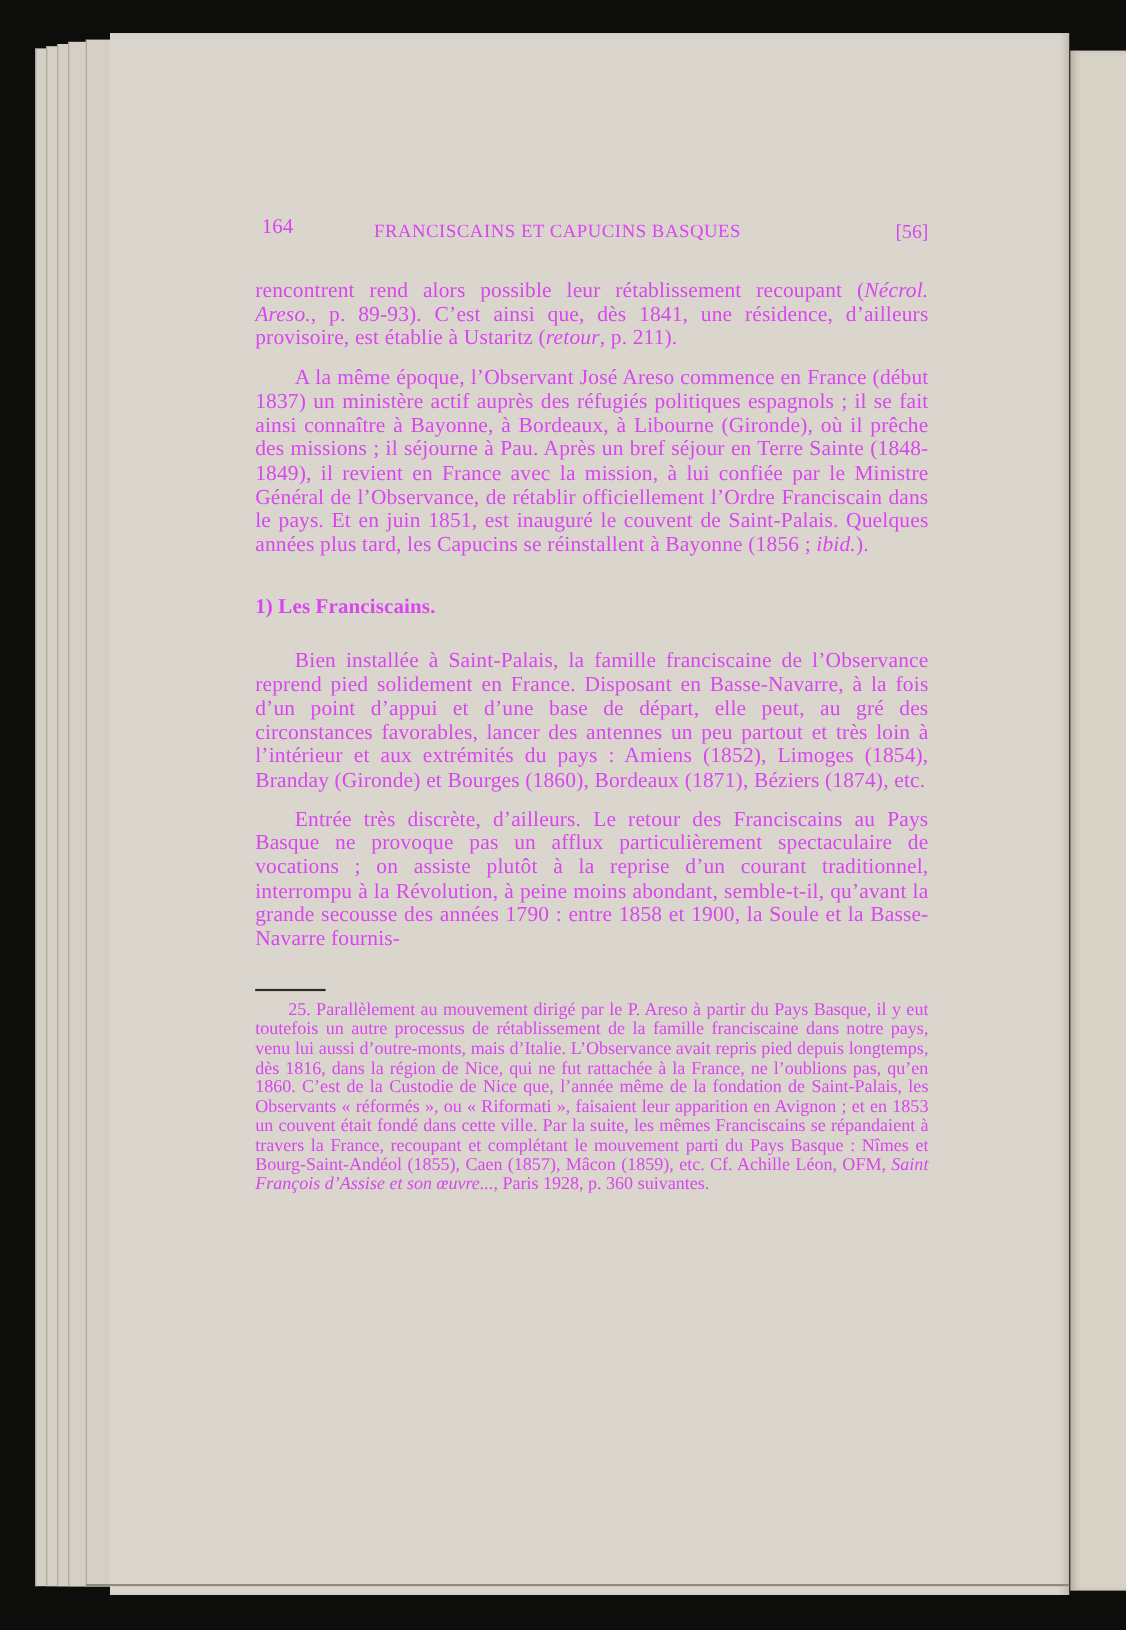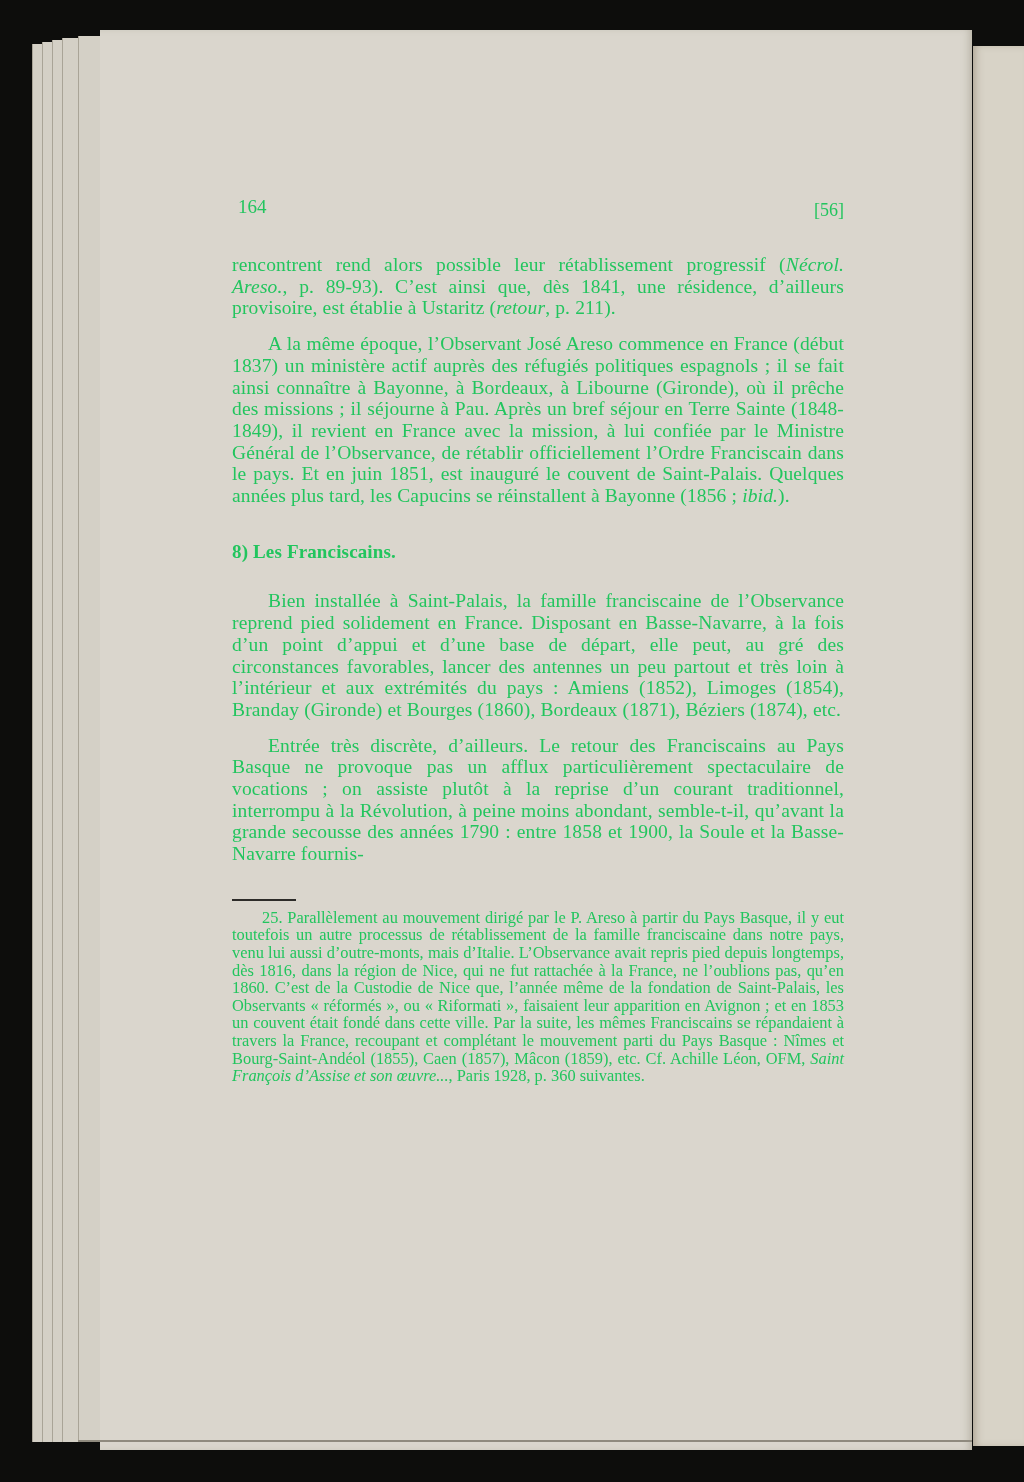--- a/index.html
+++ b/index.html
@@ -26,7 +26,7 @@
     .bottom-edge { position: absolute; height: 2px; background: #8f8a7e; }
     .content {
       position: absolute; left: 232px; top: 196px; width: 612px;
-      color: #22c55e;
+      color: #d946ef;
     }
     .running-head {
       position: relative; height: 28px; font-size: 18px;

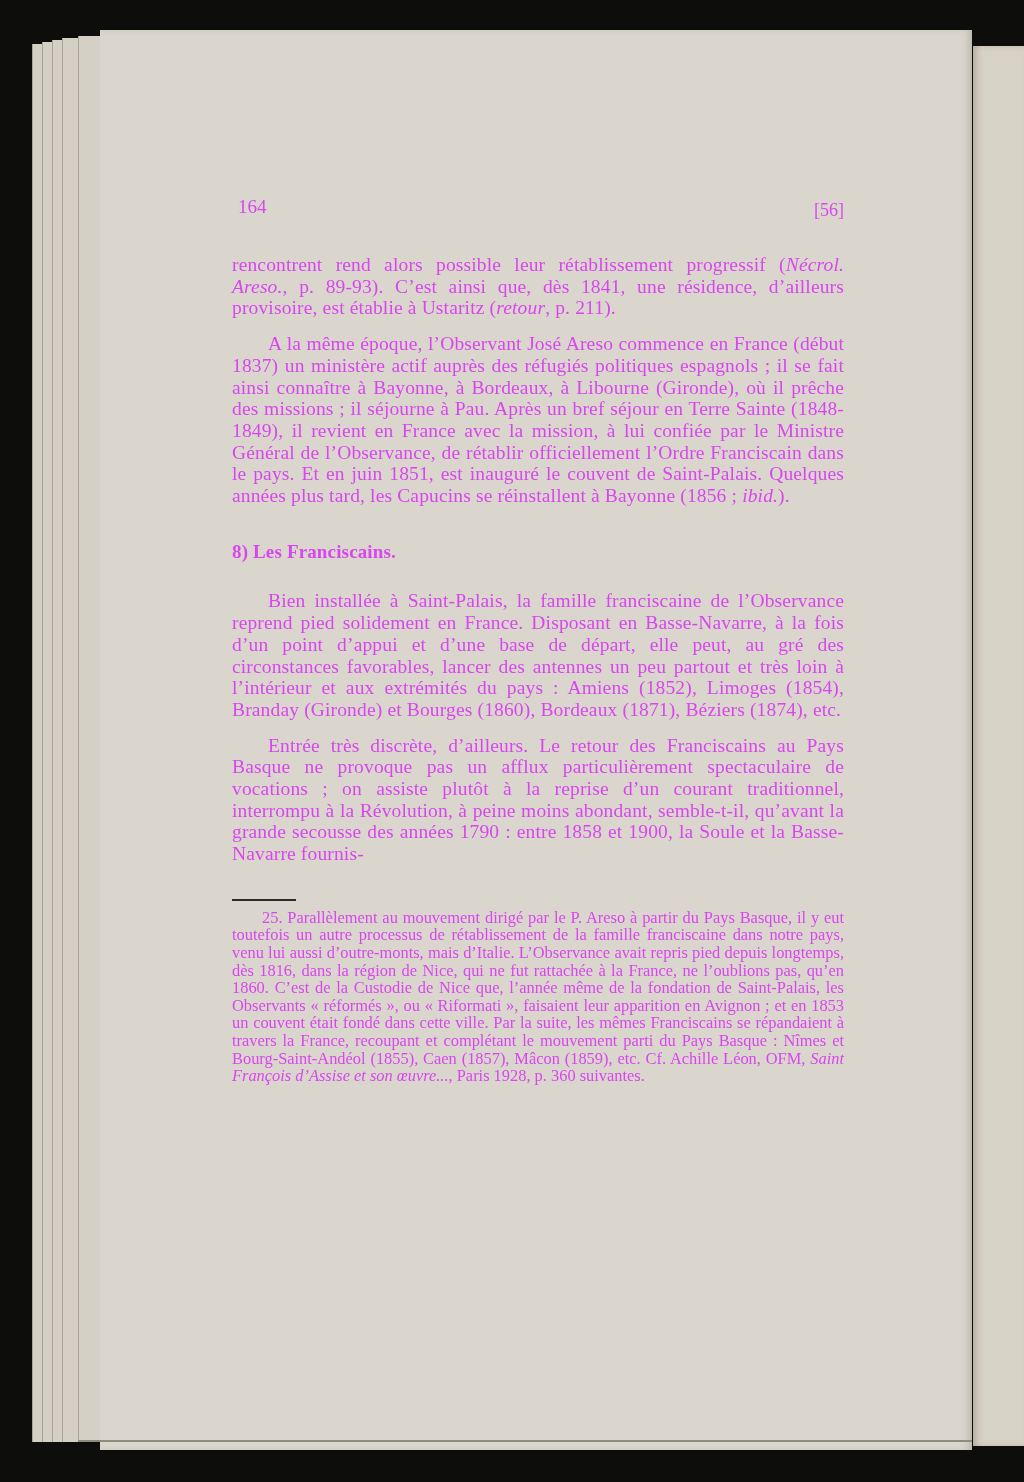--- a/index.html
+++ b/index.html
@@ -71,6 +71,7 @@
 <div class="content">
   <div class="running-head">
     <span class="pno">164</span>
+    <span class="title">FRANCISCAINS ET CAPUCINS BASQUES</span>
     <span class="ref">[56]</span>
   </div>
 

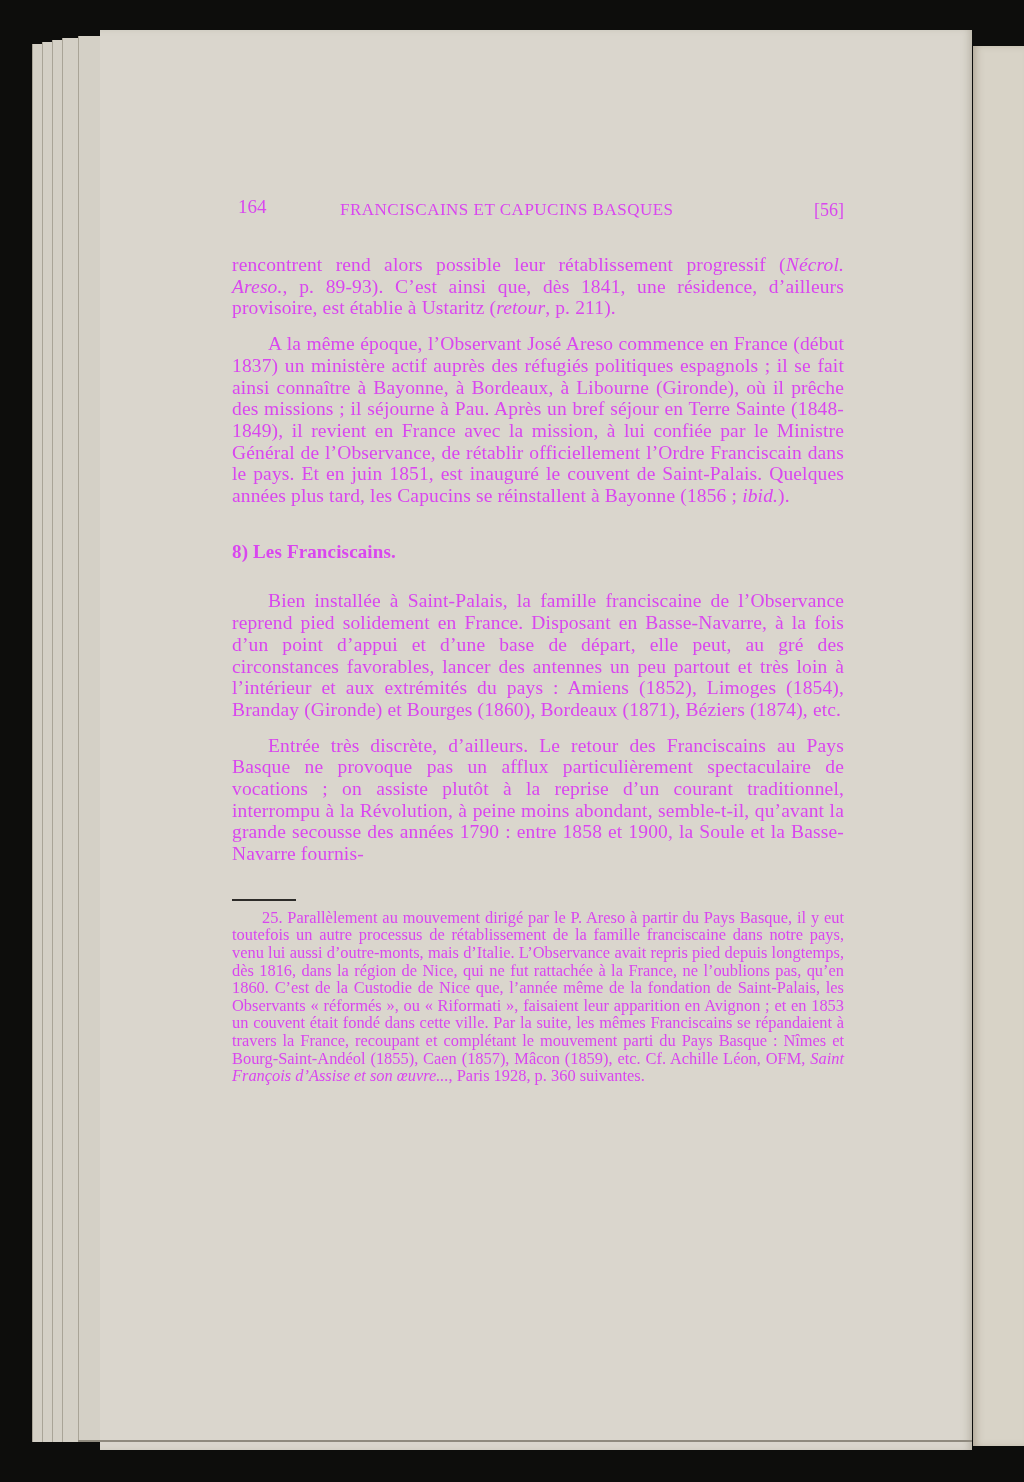--- a/index.html
+++ b/index.html
@@ -76,7 +76,7 @@
   </div>
 
   <div class="body-text">
-    <p><span>rencontrent rend alors possible leur rétablissement progressif (</span><i>Nécrol. Areso.</i><span>, p. 89-93). C’est ainsi que, dès 1841, une résidence, d’ailleurs provisoire, est établie à Ustaritz (</span><i>retour</i><span>, p. 211).</span></p>
+    <p><span>rencontrent rend alors possible leur rétablissement recoupant (</span><i>Nécrol. Areso.</i><span>, p. 89-93). C’est ainsi que, dès 1841, une résidence, d’ailleurs provisoire, est établie à Ustaritz (</span><i>retour</i><span>, p. 211).</span></p>
     <p class="indent gap"><span>A la même époque, l’Observant José Areso commence en France (début 1837) un ministère actif auprès des réfugiés politiques espagnols ; il se fait ainsi connaître à Bayonne, à Bordeaux, à Libourne (Gironde), où il prêche des missions ; il séjourne à Pau. Après un bref séjour en Terre Sainte (1848-1849), il revient en France avec la mission, à lui confiée par le Ministre Général de l’Observance, de rétablir officiellement l’Ordre Franciscain dans le pays. Et en juin 1851, est inauguré le couvent de Saint-Palais. Quelques années plus tard, les Capucins se réinstallent à Bayonne (1856 ; </span><i>ibid.</i><span>).</span></p>
 
     <div class="section-head">8) Les Franciscains.</div>

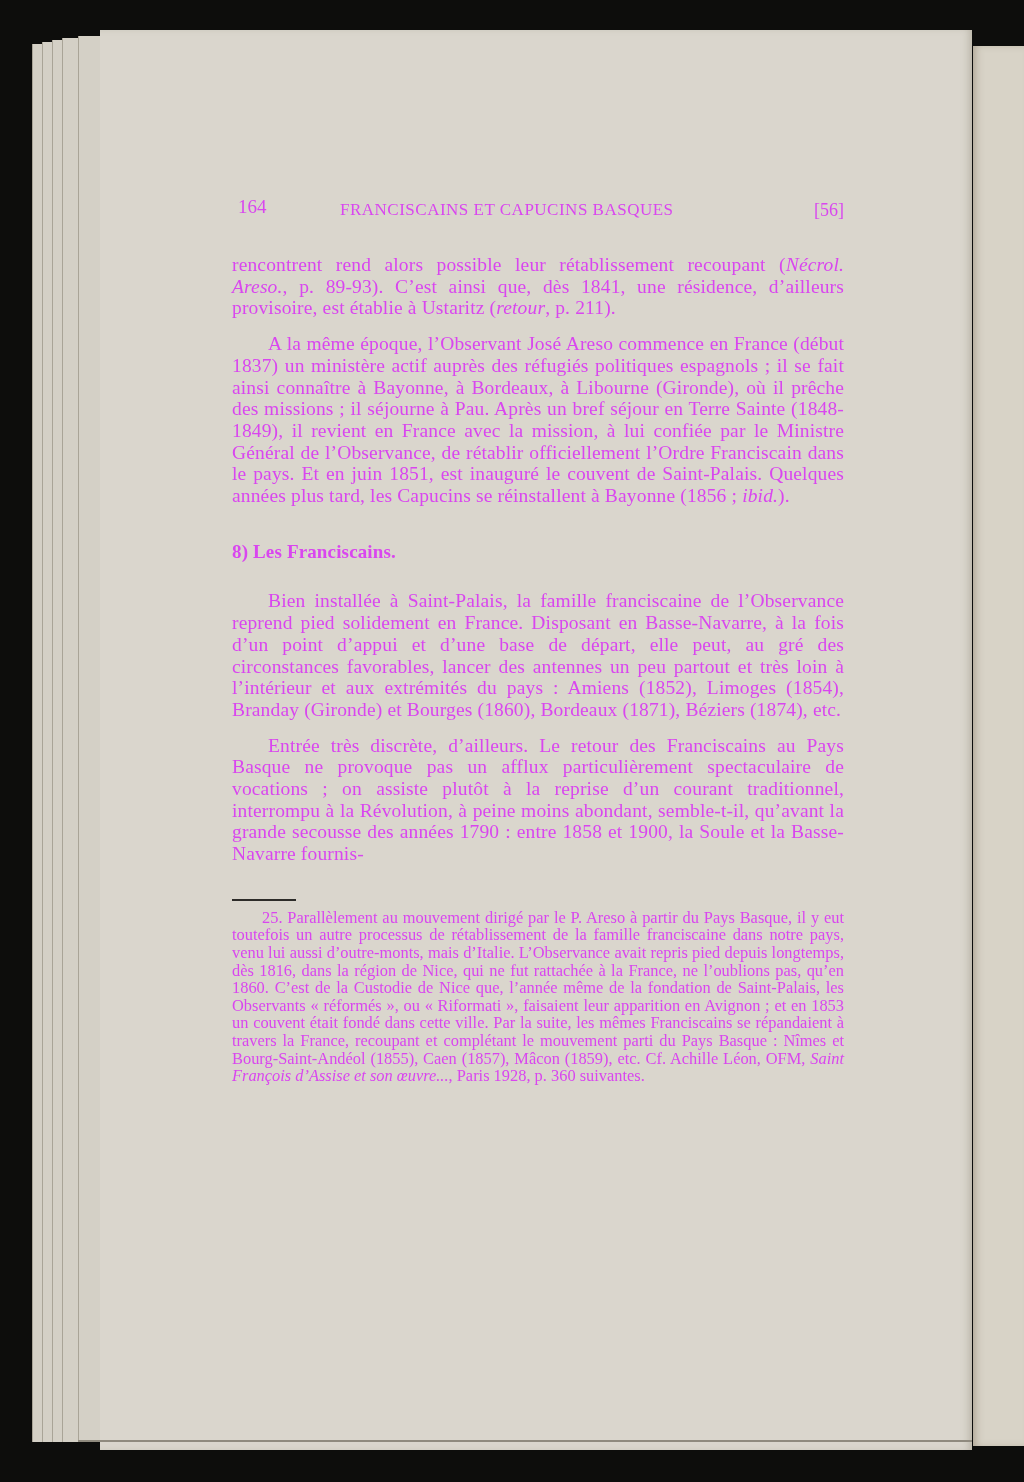--- a/index.html
+++ b/index.html
@@ -79,7 +79,7 @@
     <p><span>rencontrent rend alors possible leur rétablissement recoupant (</span><i>Nécrol. Areso.</i><span>, p. 89-93). C’est ainsi que, dès 1841, une résidence, d’ailleurs provisoire, est établie à Ustaritz (</span><i>retour</i><span>, p. 211).</span></p>
     <p class="indent gap"><span>A la même époque, l’Observant José Areso commence en France (début 1837) un ministère actif auprès des réfugiés politiques espagnols ; il se fait ainsi connaître à Bayonne, à Bordeaux, à Libourne (Gironde), où il prêche des missions ; il séjourne à Pau. Après un bref séjour en Terre Sainte (1848-1849), il revient en France avec la mission, à lui confiée par le Ministre Général de l’Observance, de rétablir officiellement l’Ordre Franciscain dans le pays. Et en juin 1851, est inauguré le couvent de Saint-Palais. Quelques années plus tard, les Capucins se réinstallent à Bayonne (1856 ; </span><i>ibid.</i><span>).</span></p>
 
-    <div class="section-head">8) Les Franciscains.</div>
+    <div class="section-head">1) Les Franciscains.</div>
 
     <p class="indent"><span>Bien installée à Saint-Palais, la famille franciscaine de l’Observance reprend pied solidement en France. Disposant en Basse-Navarre, à la fois d’un point d’appui et d’une base de départ, elle peut, au gré des circonstances favorables, lancer des antennes un peu partout et très loin à l’intérieur et aux extrémités du pays : Amiens (1852), Limoges (1854), Branday (Gironde) et Bourges (1860), Bordeaux (1871), Béziers (1874), etc.</span></p>
     <p class="indent gap"><span>Entrée très discrète, d’ailleurs. Le retour des Franciscains au Pays Basque ne provoque pas un afflux particulièrement spectaculaire de vocations ; on assiste plutôt à la reprise d’un courant traditionnel, interrompu à la Révolution, à peine moins abondant, semble-t-il, qu’avant la grande secousse des années 1790 : entre 1858 et 1900, la Soule et la Basse-Navarre fournis-</span></p>

